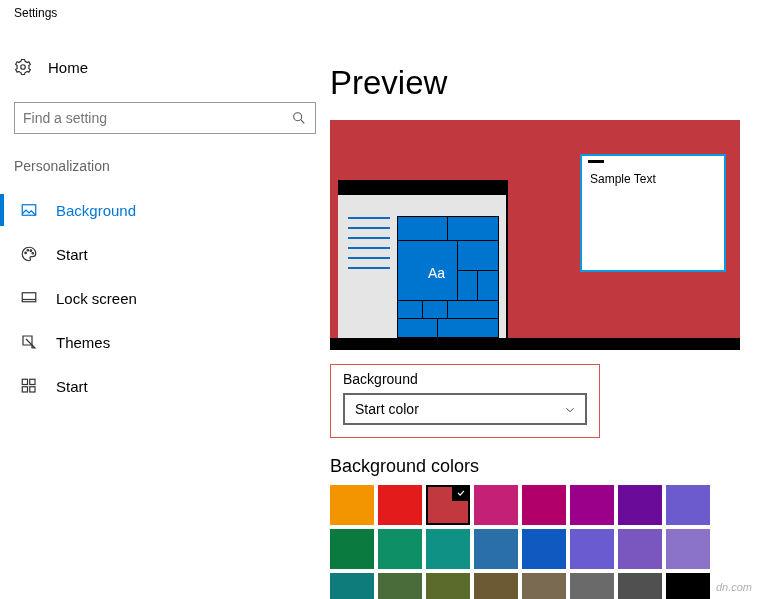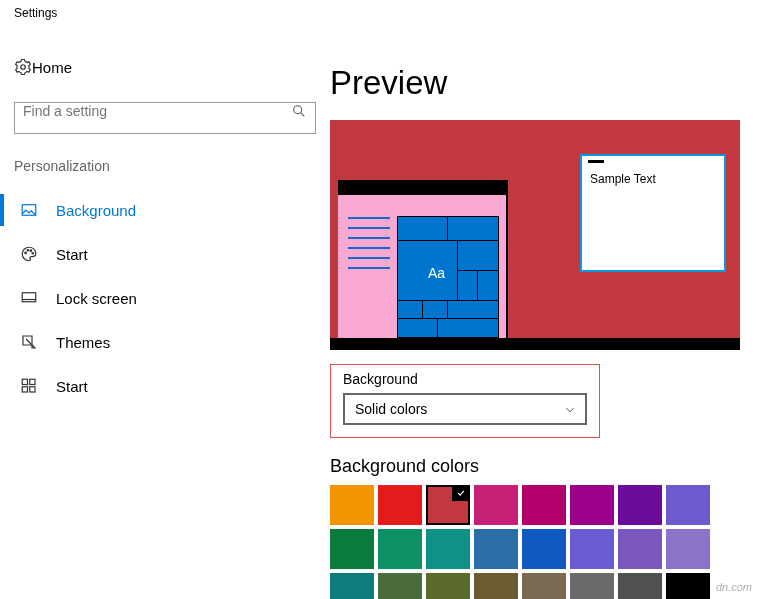--- a/index.html
+++ b/index.html
@@ -7,7 +7,7 @@
   .app-title { font-size: 12px; padding: 6px 0 6px 14px; }
   .layout { display: flex; }
   .sidebar { width: 330px; padding: 14px 14px 0 14px; }
-  .home-row { display: flex; align-items: center; margin: 18px 0 26px 0; }
+  .home-row { display: flex; align-items: center; gap: 16px; margin: 18px 0 26px 0; }
   .home-row .icon { width: 18px; height: 18px; display: inline-flex; align-items: center; justify-content: center; }
   .home-label { font-size: 15px; }
   .search-box { display: flex; align-items: flex-start; border: 1px solid #999; height: 32px; padding: 0 8px; }

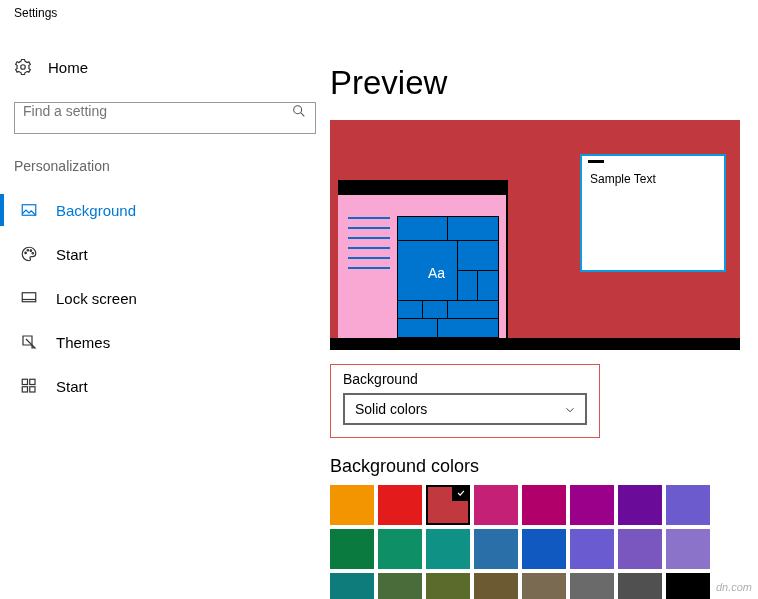--- a/index.html
+++ b/index.html
@@ -10,7 +10,7 @@
   .home-row { display: flex; align-items: center; gap: 16px; margin: 18px 0 26px 0; }
   .home-row .icon { width: 18px; height: 18px; display: inline-flex; align-items: center; justify-content: center; }
   .home-label { font-size: 15px; }
-  .search-box { display: flex; align-items: flex-start; border: 1px solid #999; height: 32px; padding: 0 8px; }
+  .search-box { display: flex; align-items: center; border: 1px solid #999; height: 32px; padding: 0 8px; }
   .search-box input { border: none; outline: none; flex: 1; font-size: 14px; background: transparent; }
   .search-box .sicon { width: 16px; height: 16px; }
   .section-label { color: #666; font-size: 14px; margin: 24px 0 14px 0; }

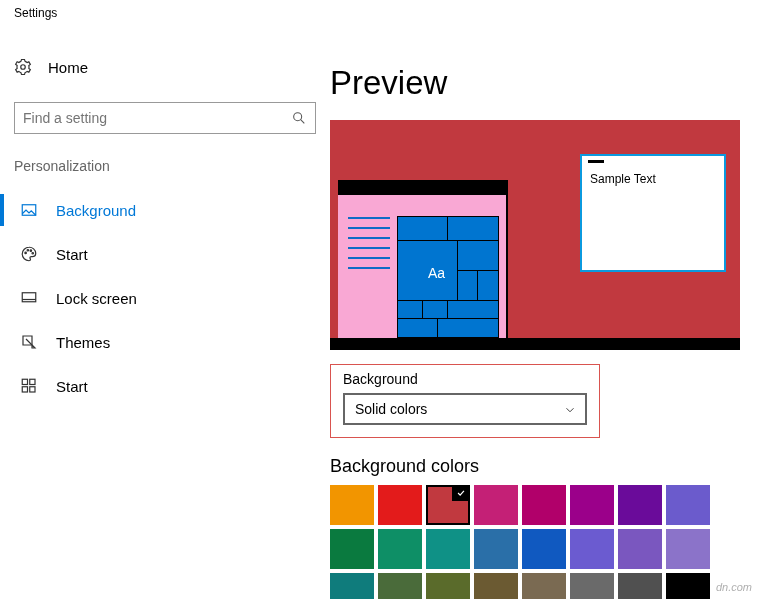--- a/index.html
+++ b/index.html
@@ -22,7 +22,7 @@
   .preview-h { font-size: 33px; font-weight: 400; margin: 24px 0 18px 0; }
   .preview-box { width: 410px; height: 230px; background: #c1393f; position: relative; }
   .taskbar-sim { position: absolute; left: 8px; bottom: 0; width: 170px; height: 170px; background: #000; }
-  .start-panel { position: absolute; left: 0; bottom: 0; width: 168px; height: 155px; background: #f9a8d4; }
+  .start-panel { position: absolute; left: 0; bottom: 0; width: 168px; height: 155px; background: #e5e5e5; }
   .lines { position: absolute; left: 10px; top: 22px; width: 42px; }
   .lines span { display: block; height: 2px; background: #0e6cc6; margin-bottom: 8px; }
   .tilearea { position: absolute; left: 60px; top: 22px; width: 100px; height: 120px; background: #0075d0; }

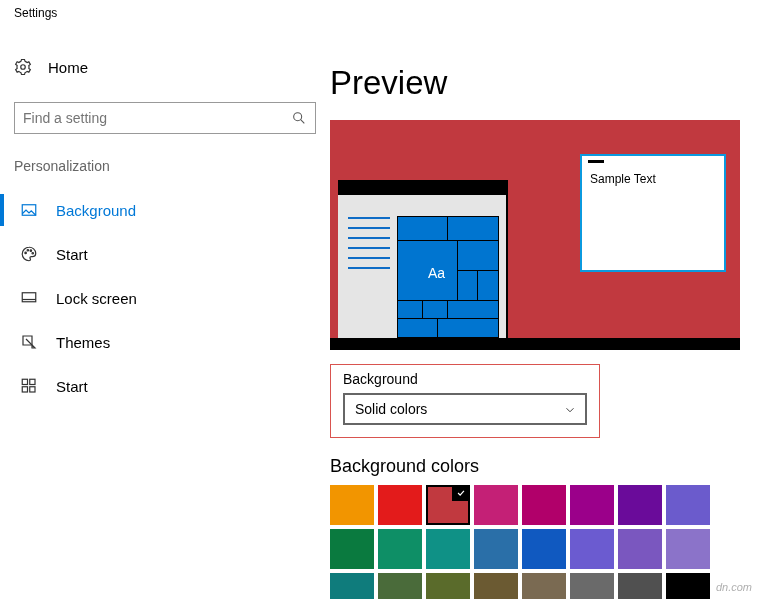--- a/index.html
+++ b/index.html
@@ -173,7 +173,7 @@
     <div class="bg-label-box">
       <div class="bg-label">Background</div>
       <div class="dropdown">
-        <span>Solid colors</span>
+        <span>Start color</span>
         <span class="chev">
           <svg viewBox="0 0 24 24" width="14" height="14" fill="none" stroke="#333" stroke-width="1.6">
               <polyline points="6 9 12 15 18 9"></polyline>

